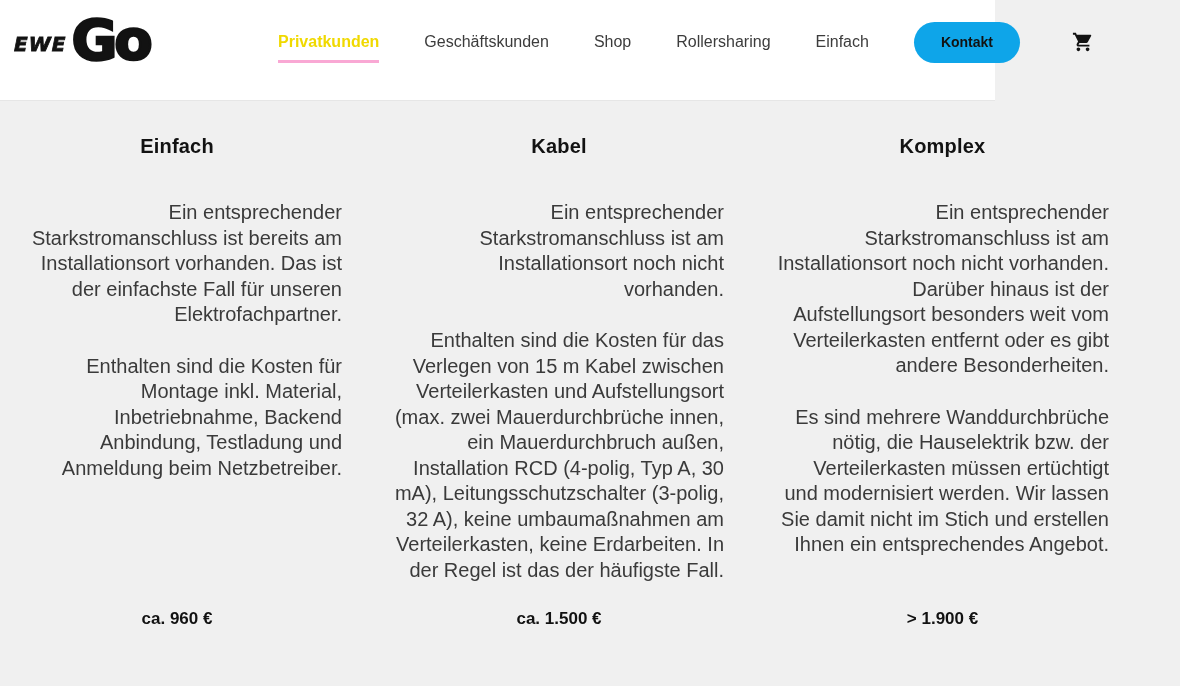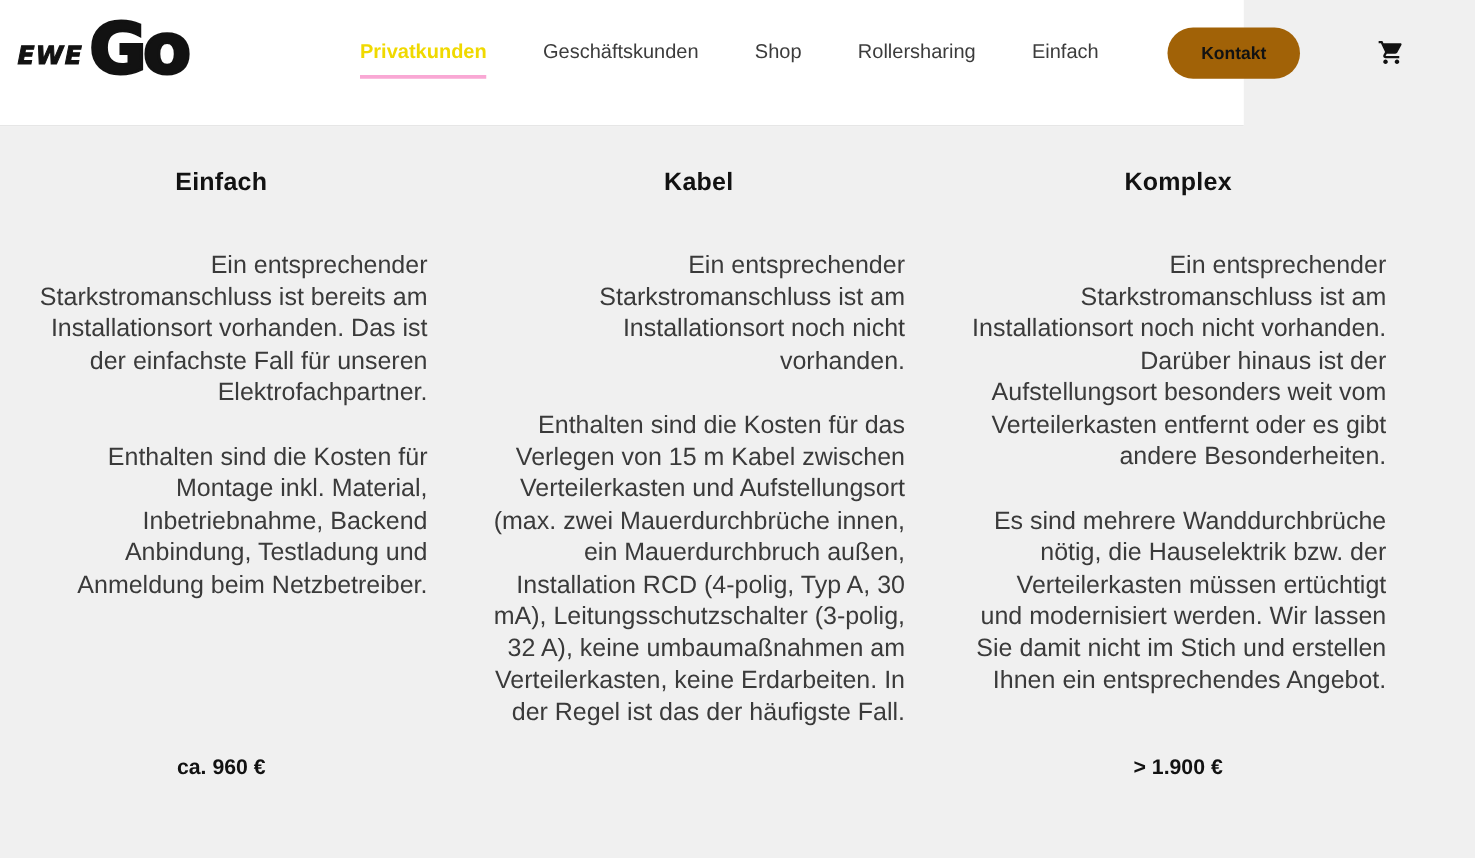--- a/index.html
+++ b/index.html
@@ -19,7 +19,6 @@
     align-items: center;
     padding: 0 60px 16px 14px;
     border-bottom: 1px solid #e6e6e6;
-    gap: 10px;
   }
   .logo {
     display: flex;

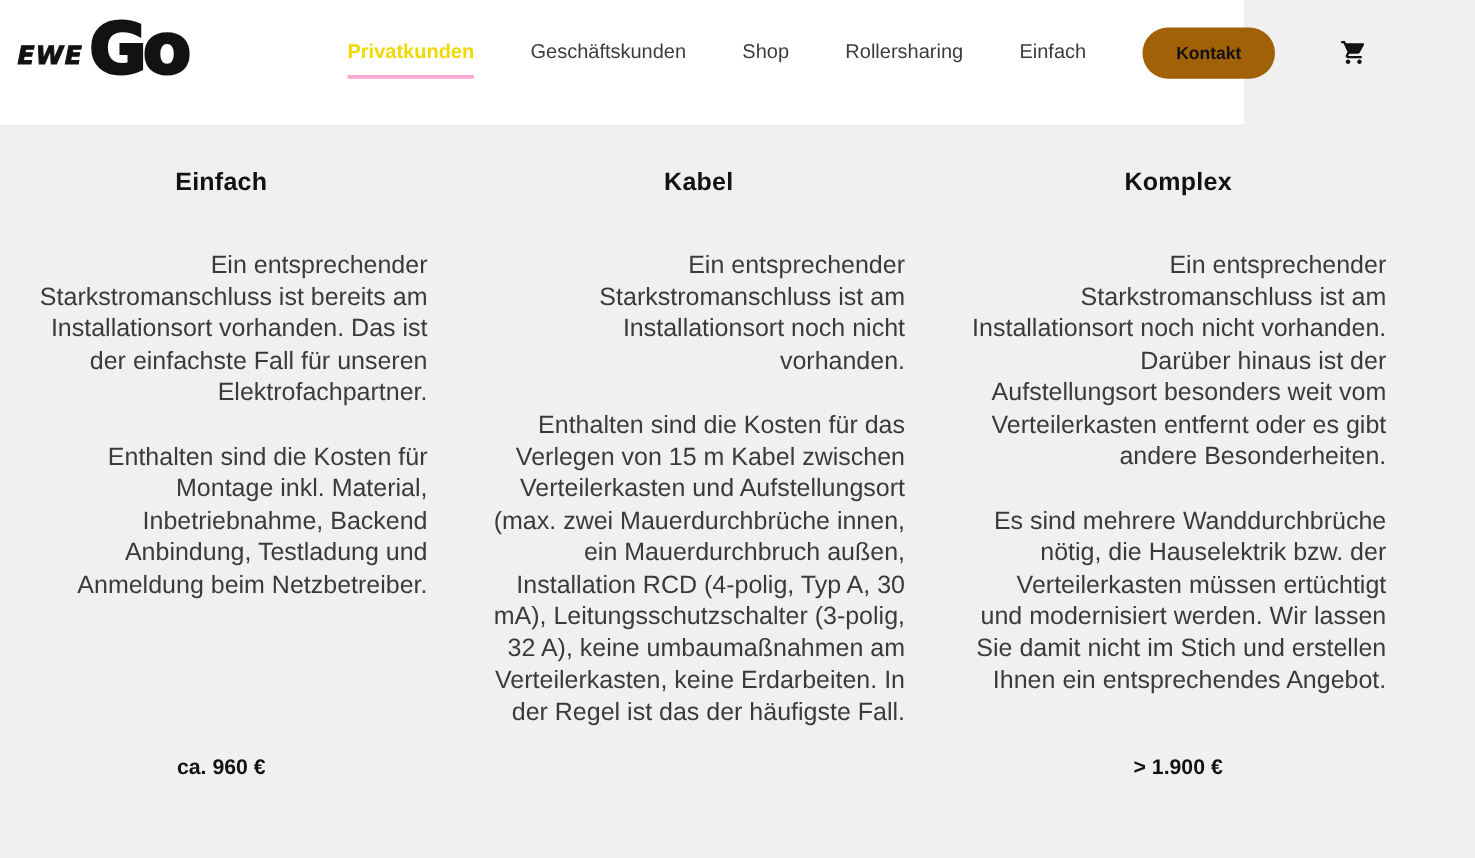--- a/index.html
+++ b/index.html
@@ -69,7 +69,7 @@
   }
   .contact-btn {
     margin-left: 45px;
-    background: #a16207;
+    background: #0ea5e9;
     border: none;
     border-radius: 21px;
     height: 41px;

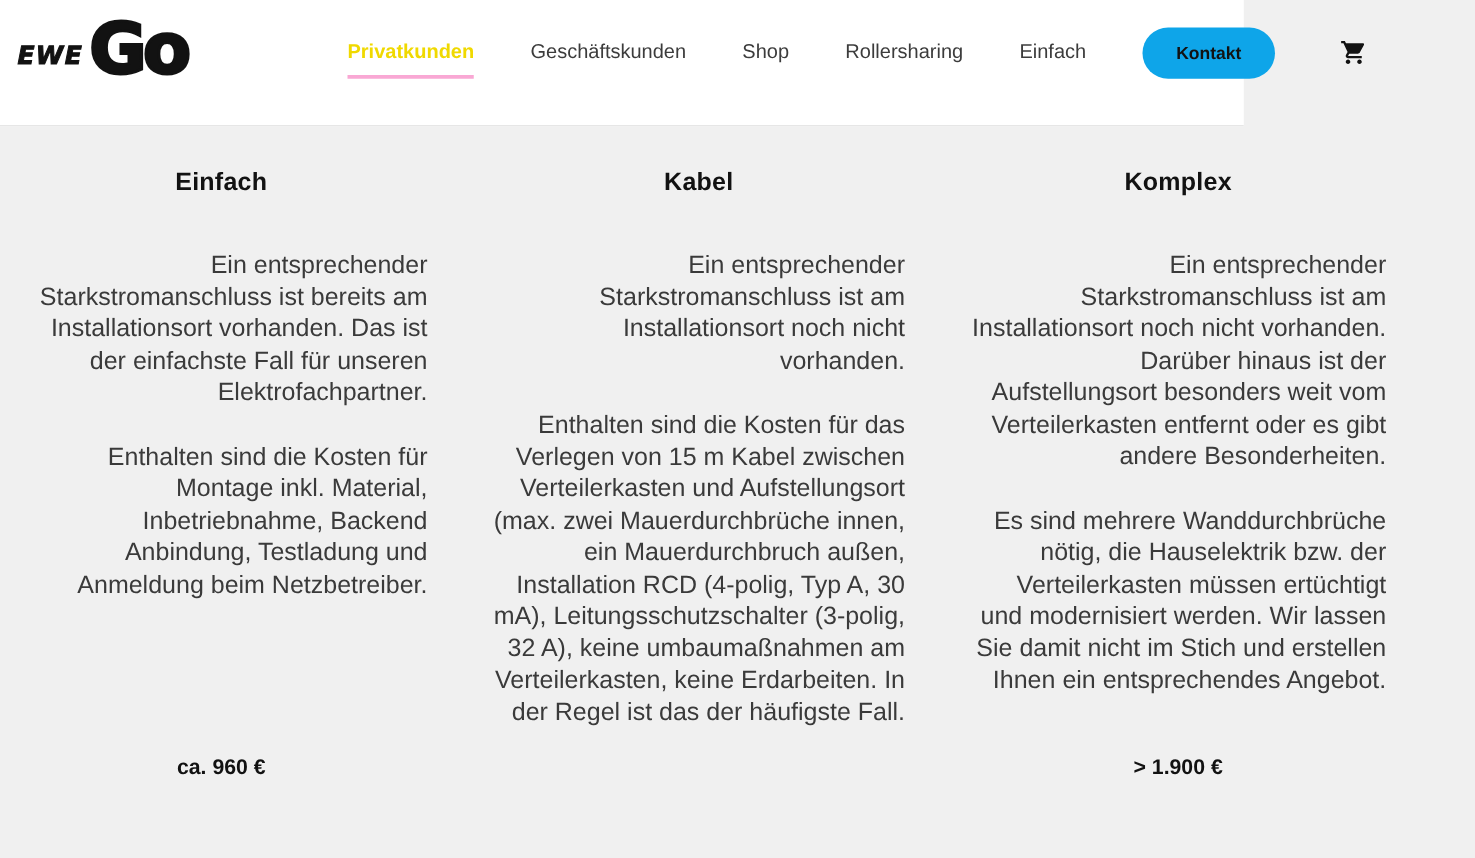--- a/index.html
+++ b/index.html
@@ -163,6 +163,7 @@
       <p>Ein entsprechender Starkstromanschluss ist am Installationsort noch nicht vorhanden.</p>
       <p>Enthalten sind die Kosten für das Verlegen von 15 m Kabel zwischen Verteilerkasten und Aufstellungsort (max. zwei Mauerdurchbrüche innen, ein Mauerdurchbruch außen,  Installation RCD (4-polig, Typ A, 30 mA), Leitungsschutzschalter (3-polig, 32 A), keine umbaumaßnahmen am Verteilerkasten, keine Erdarbeiten. In der Regel ist das der häufigste Fall.</p>
     </div>
+    <div class="col-price">ca. 1.500 €</div>
   </section>
 
   <section class="col">

